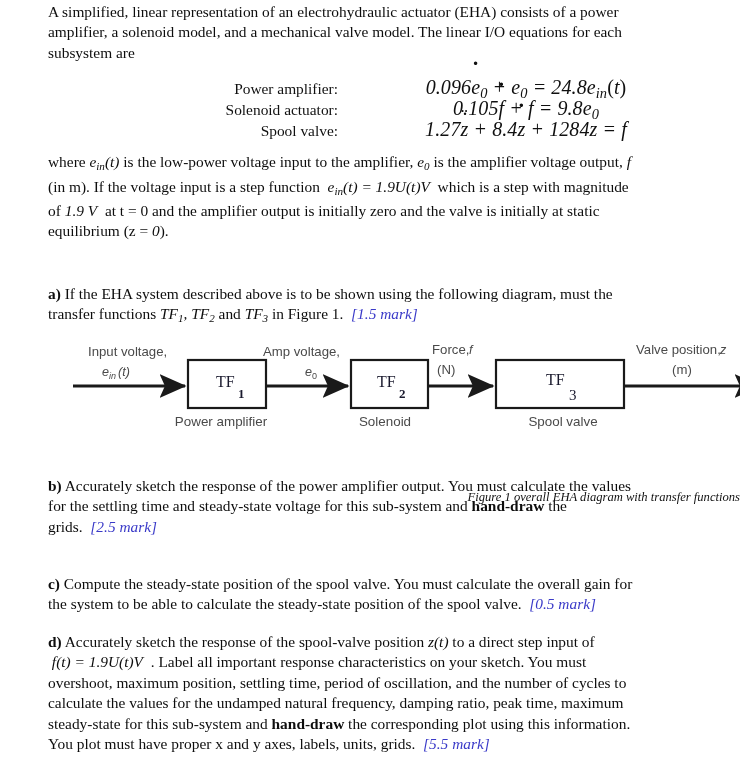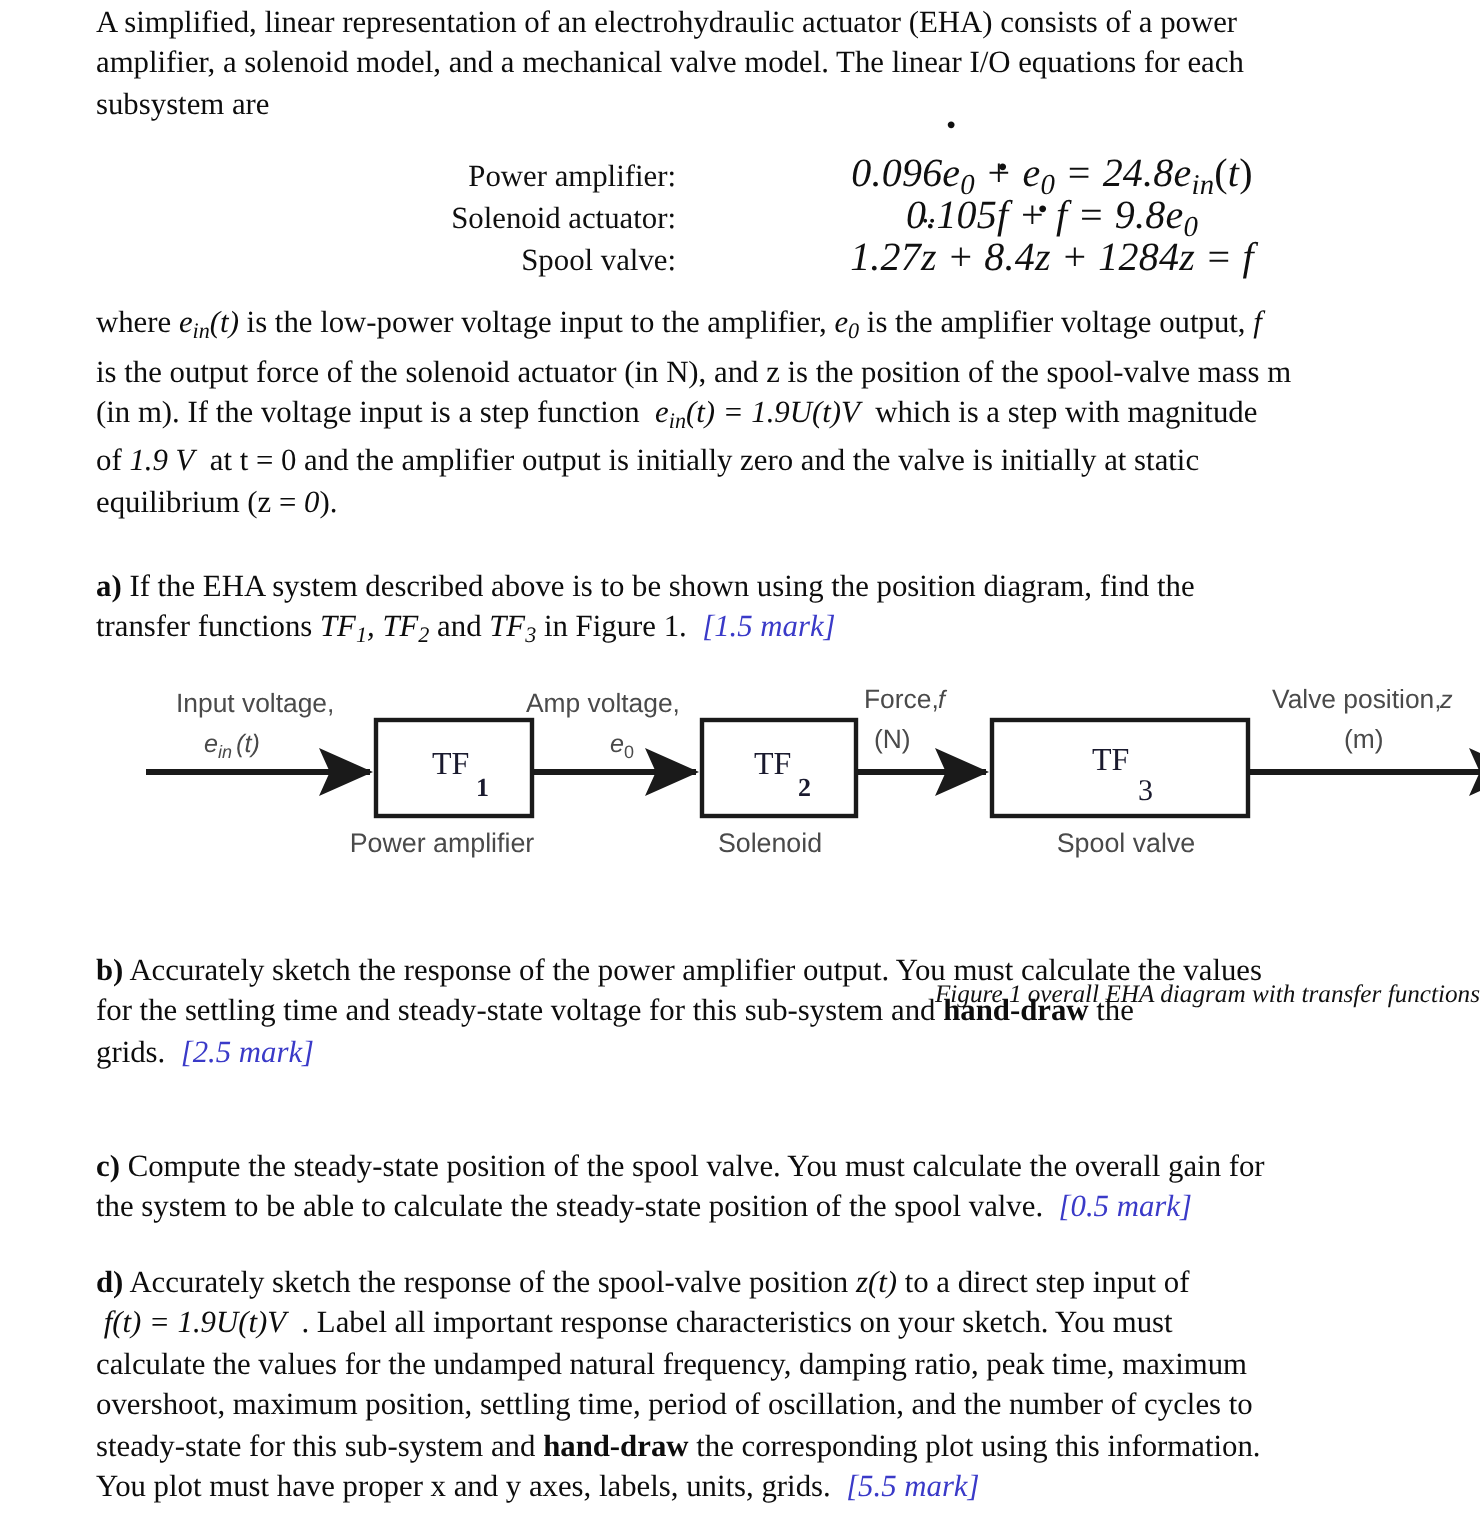--- a/index.html
+++ b/index.html
@@ -165,7 +165,6 @@
     <div>
       <span>where </span><span class="it">e</span><span class="sub">in</span><span class="it">(t)</span><span> is the low-power voltage input to the amplifier, </span><span class="it">e</span><span class="sub-up it">0</span><span> is the amplifier voltage output, </span><span class="it">f</span>
     </div>
-    <div>is the output force of the solenoid actuator (in N), and z is the position of the spool-valve mass m</div>
     <div>
       <span>(in m). If the voltage input is a step function</span>&nbsp;&nbsp;<span class="it"><span>e</span><span class="sub">in</span><span>(t) = 1.9U(t)V</span></span>&nbsp;&nbsp;<span>which is a step with magnitude</span>
     </div>

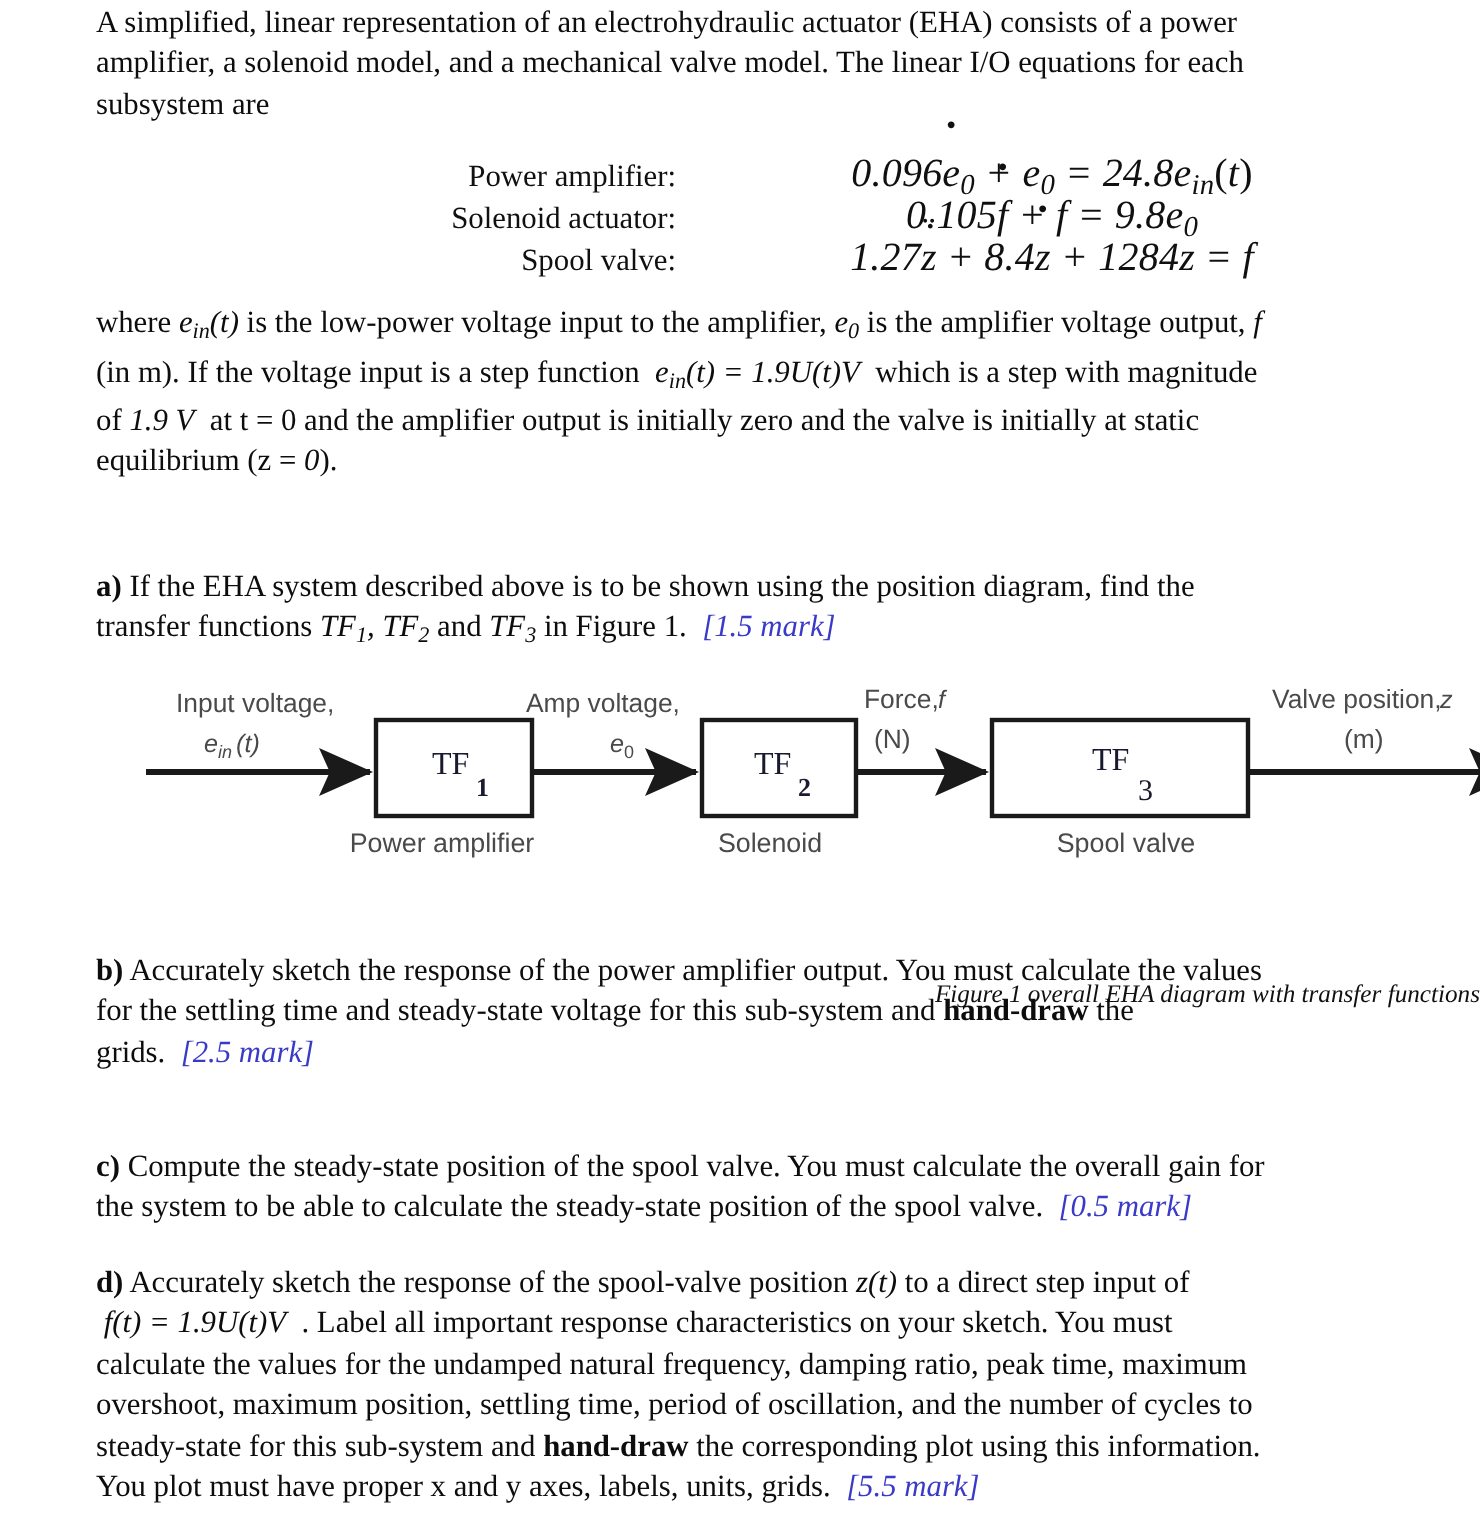--- a/index.html
+++ b/index.html
@@ -179,7 +179,7 @@
   <div class="para" style="left:48px; top:284px; width:664px;">
     <div>
       <span class="bd">a)</span>
-      <span>If the EHA system described above is to be shown using the position diagram, find the</span>
+      <span>If the EHA system described above is to be shown using the following diagram, must the</span>
     </div>
     <div>
       <span>transfer functions </span><span class="it">TF</span><span class="sub">1</span><span class="it">, TF</span><span class="sub">2</span><span> and </span><span class="it">TF</span><span class="sub">3</span><span> in Figure 1.</span>&nbsp;&nbsp;<span class="mark">[1.5 mark]</span>

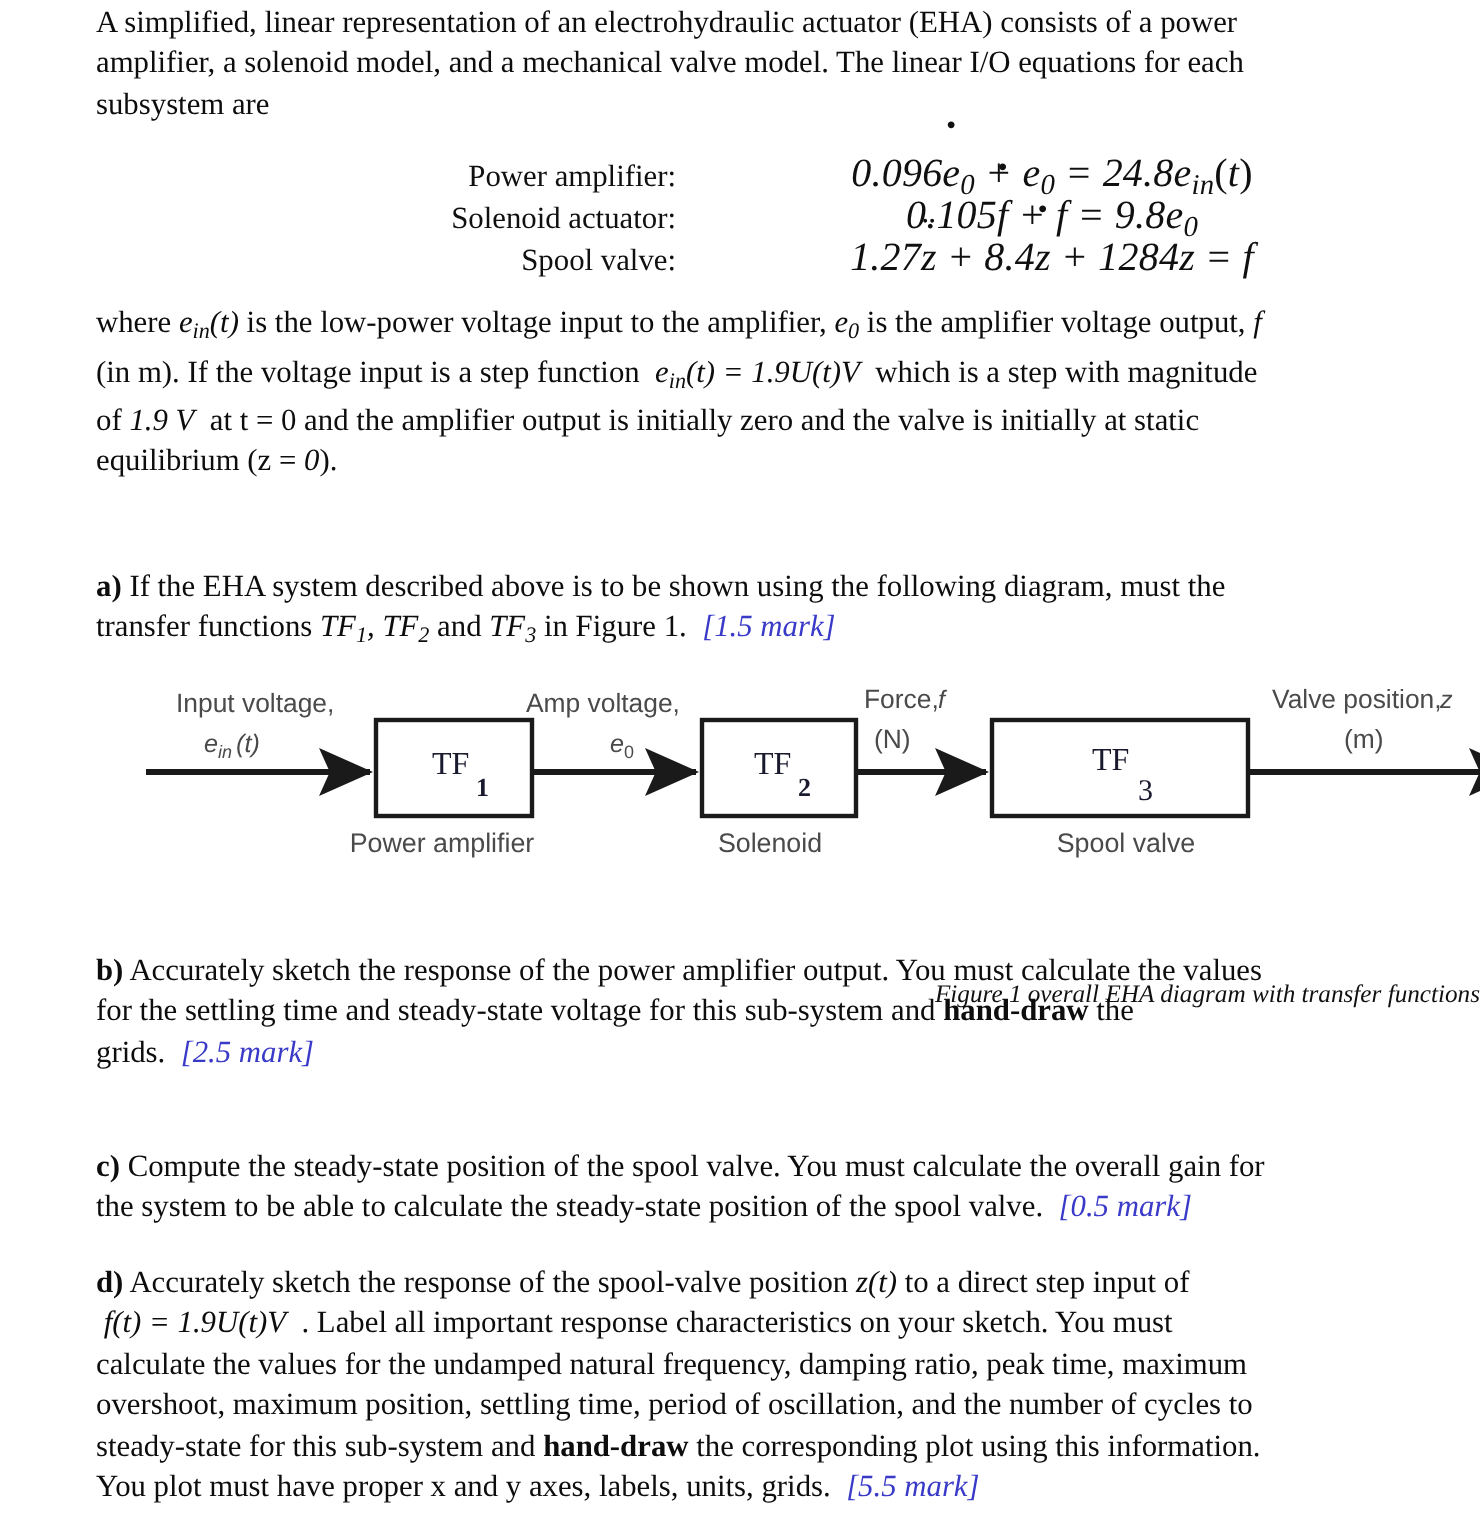--- a/index.html
+++ b/index.html
@@ -268,8 +268,8 @@
     <div>
       &nbsp;<span class="it">f(t) = 1.9U(t)V</span>&nbsp;&nbsp;<span>. Label all important response characteristics on your sketch. You must</span>
     </div>
+    <div>overshoot, maximum position, settling time, period of oscillation, and the number of cycles to</div>
     <div>calculate the values for the undamped natural frequency, damping ratio, peak time, maximum</div>
-    <div>overshoot, maximum position, settling time, period of oscillation, and the number of cycles to</div>
     <div>
       <span>steady-state for this sub-system and </span><span class="bd">hand-draw</span><span> the corresponding plot using this information.</span>
     </div>

